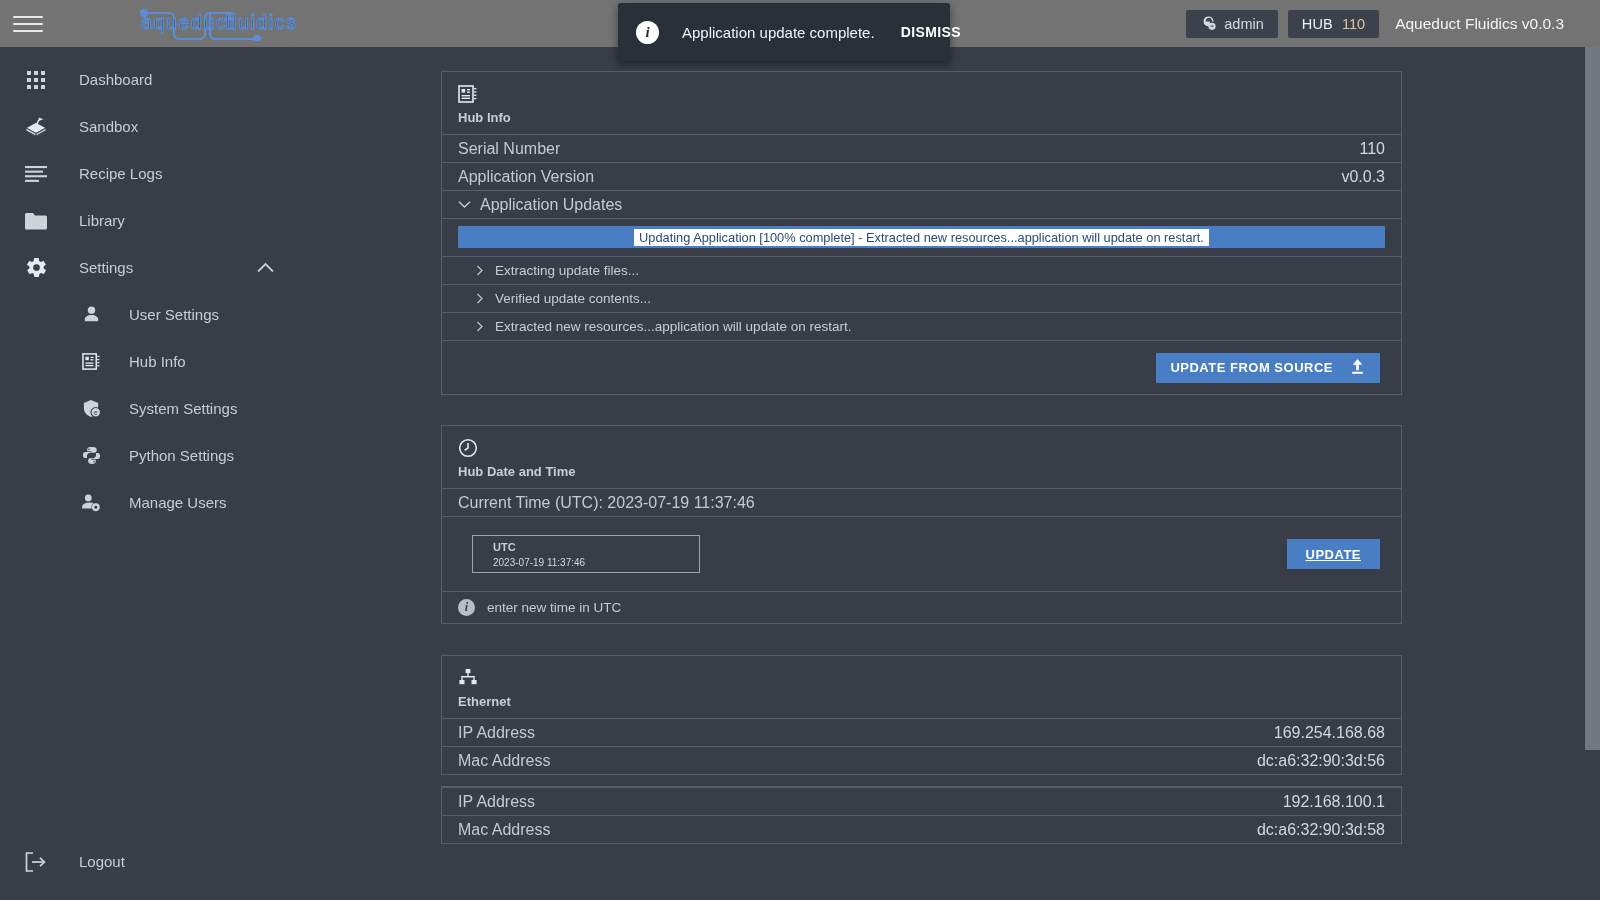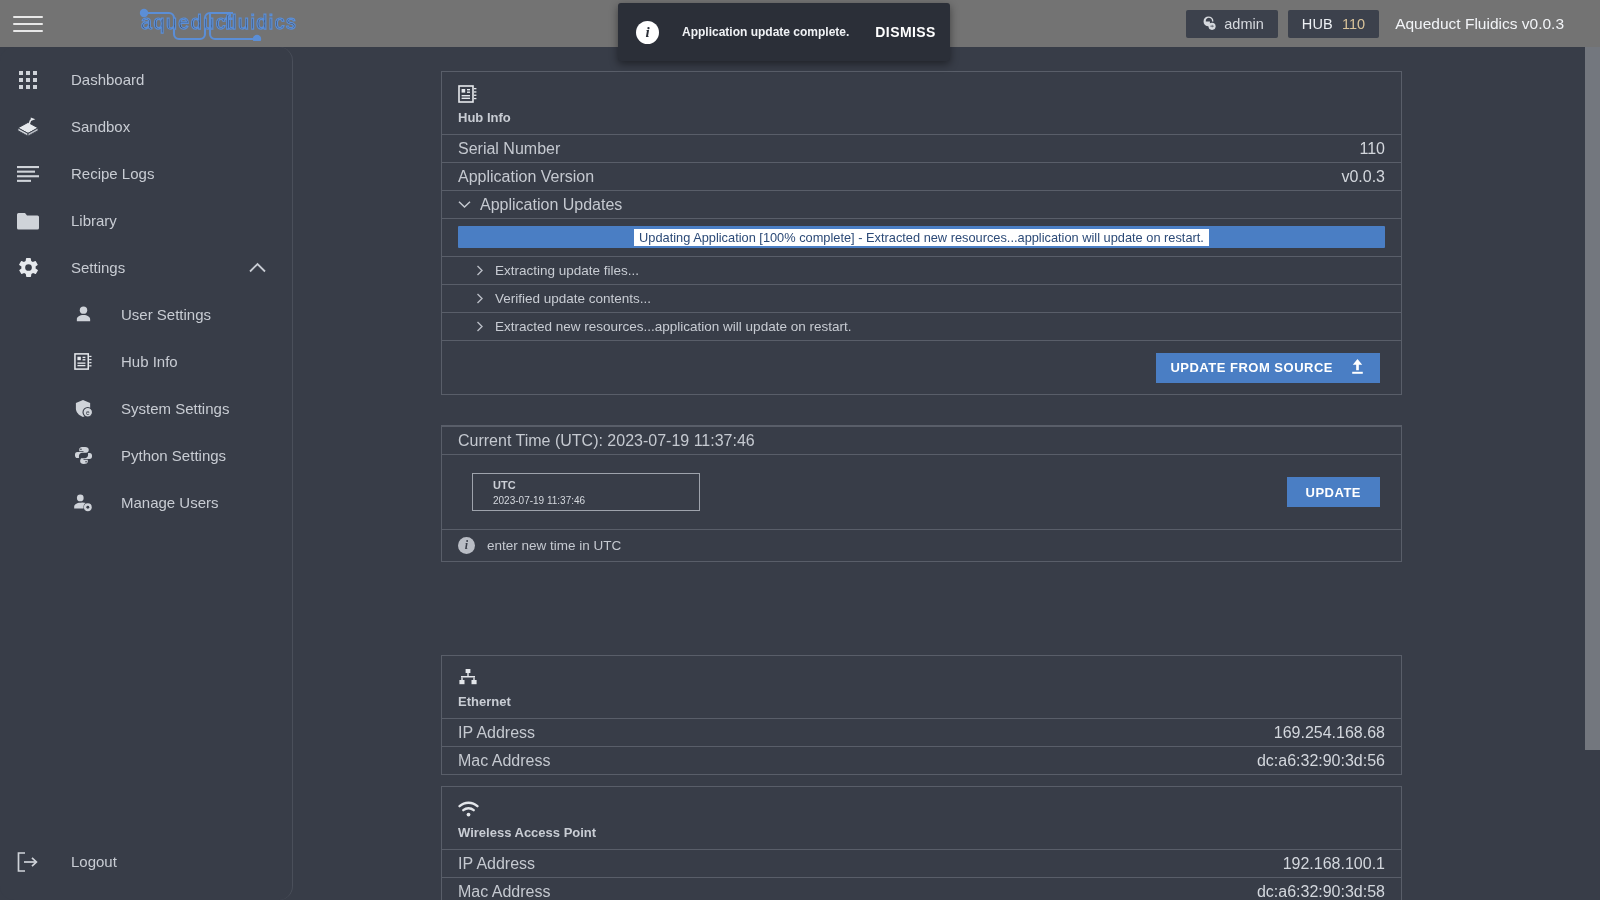--- a/index.html
+++ b/index.html
@@ -55,7 +55,7 @@
     display: flex; align-items: center; justify-content: center;
     font-family: "Liberation Serif", serif; flex: 0 0 auto;
   }
-  #toast .msg { color: #f0f2f5; font-size: 12px; margin-left: 23px; white-space: nowrap; font-weight: bold; }
+  #toast .msg { color: #f0f2f5; font-size: 15px; margin-left: 23px; white-space: nowrap; }
   #toast .dismiss {
     color: #ffffff; font-size: 14px; font-weight: bold; letter-spacing: .4px;
     margin-left: 26px; cursor: pointer; white-space: nowrap;

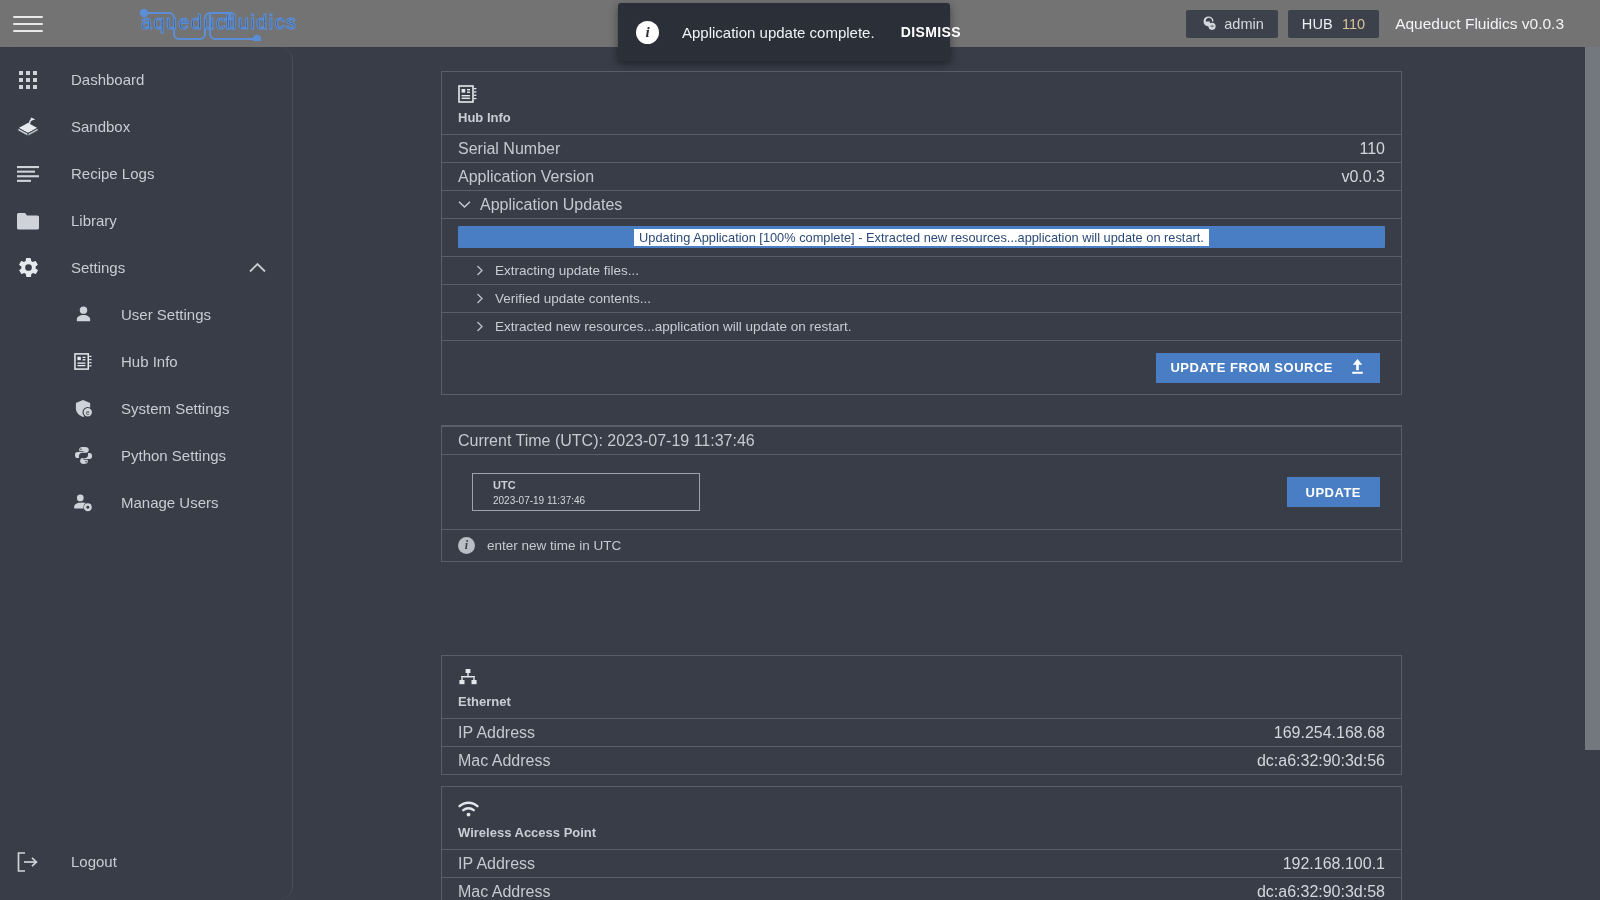--- a/index.html
+++ b/index.html
@@ -63,7 +63,7 @@
 
   
   #sidebar {
-    position: absolute; top: 47px; left: 0; width: 293px; height: 853px;
+    position: absolute; top: 47px; left: 8px; width: 293px; height: 853px;
     background: #383d48;
     border-right: 1px solid #4a4f5a;
     border-radius: 14px;

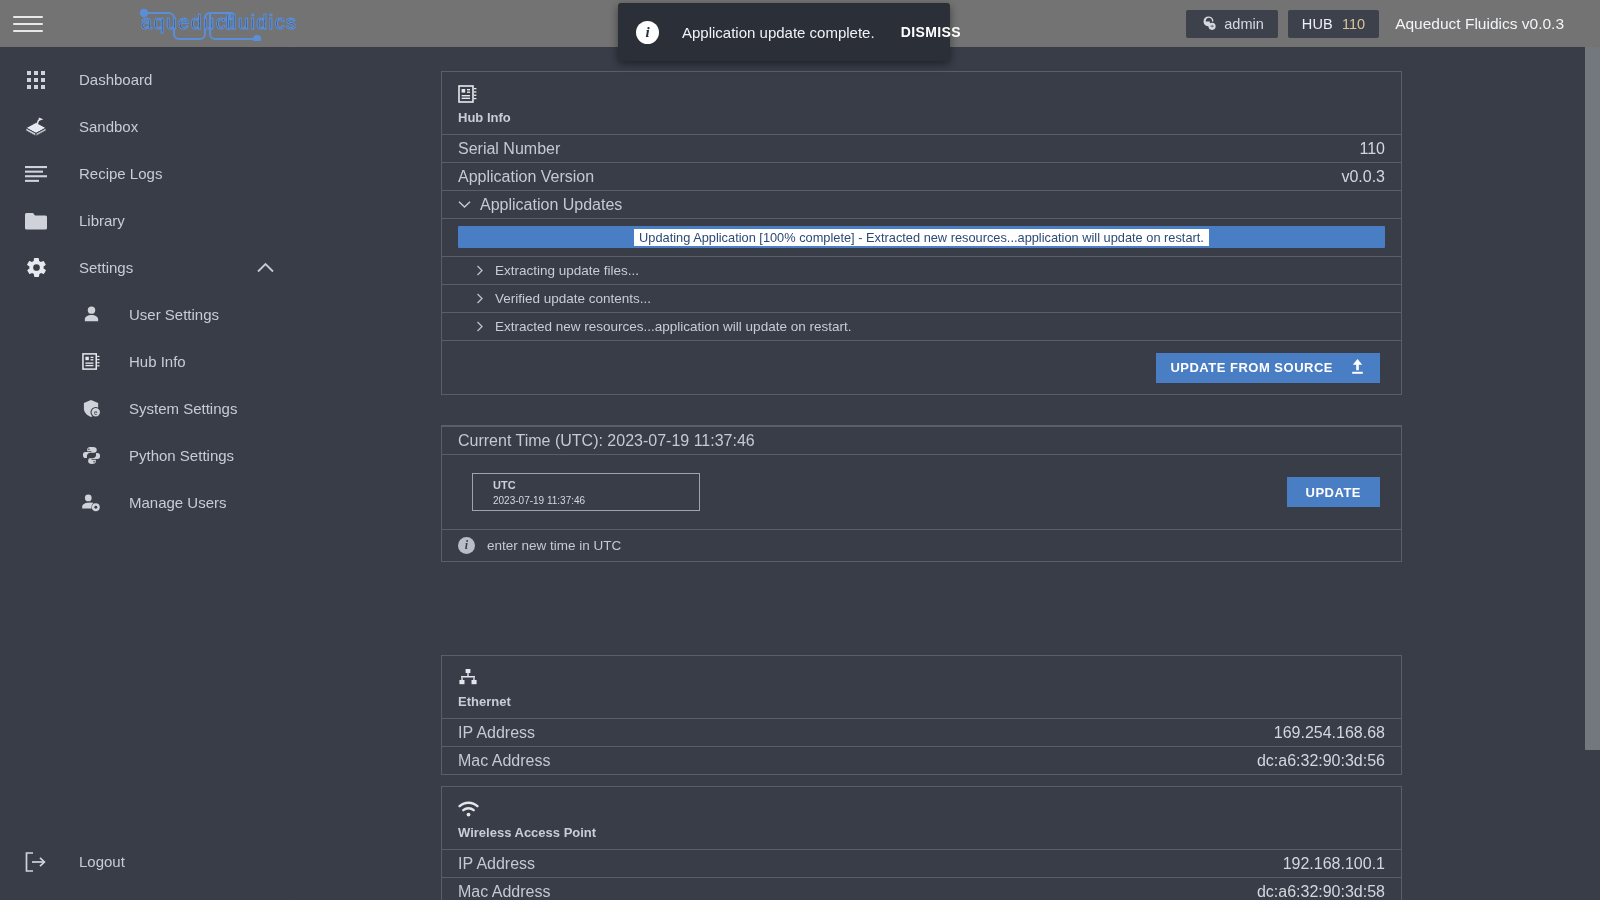--- a/index.html
+++ b/index.html
@@ -446,6 +446,15 @@
   </div>
 
   <div class="card" style="top:378px;">
+    <div class="card-head">
+      <div class="icon-wrap">
+        <svg width="20" height="20" viewBox="0 0 20 20">
+          <circle cx="10" cy="10" r="8.3" fill="none" stroke="#e3e6ea" stroke-width="1.6"></circle>
+          <path d="M10 5 V10 L6.6 12.3" fill="none" stroke="#e3e6ea" stroke-width="1.6"></path>
+        </svg>
+      </div>
+      <div class="title">Hub Date and Time</div>
+    </div>
 
     <div class="row plain">
       <span>Current Time (UTC): 2023-07-19 11:37:46</span>

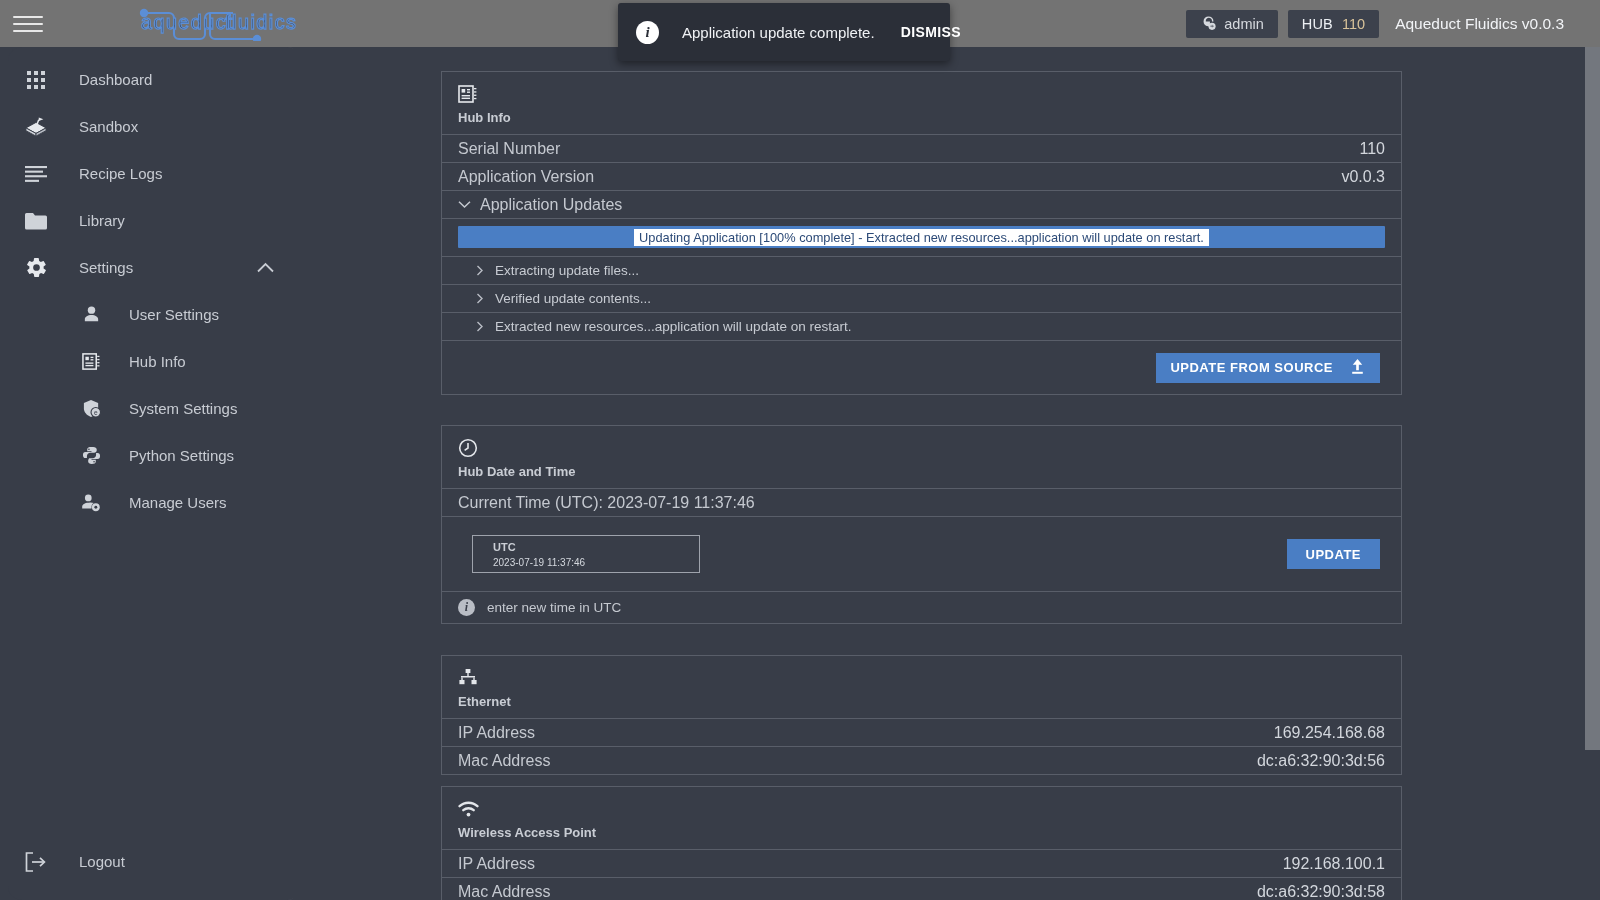--- a/index.html
+++ b/index.html
@@ -133,7 +133,7 @@
     display: flex; align-items: center; gap: 16px;
     padding: 0 14px; height: 30px; cursor: pointer;
   }
-  .btn.small { padding: 0 19px; }
+  .btn.small { padding: 0 19px; text-decoration: underline; }
 
   
   .dt-row { border-top: 1px solid #595e69; padding: 18px 21px 18px 30px; display: flex; align-items: center; }

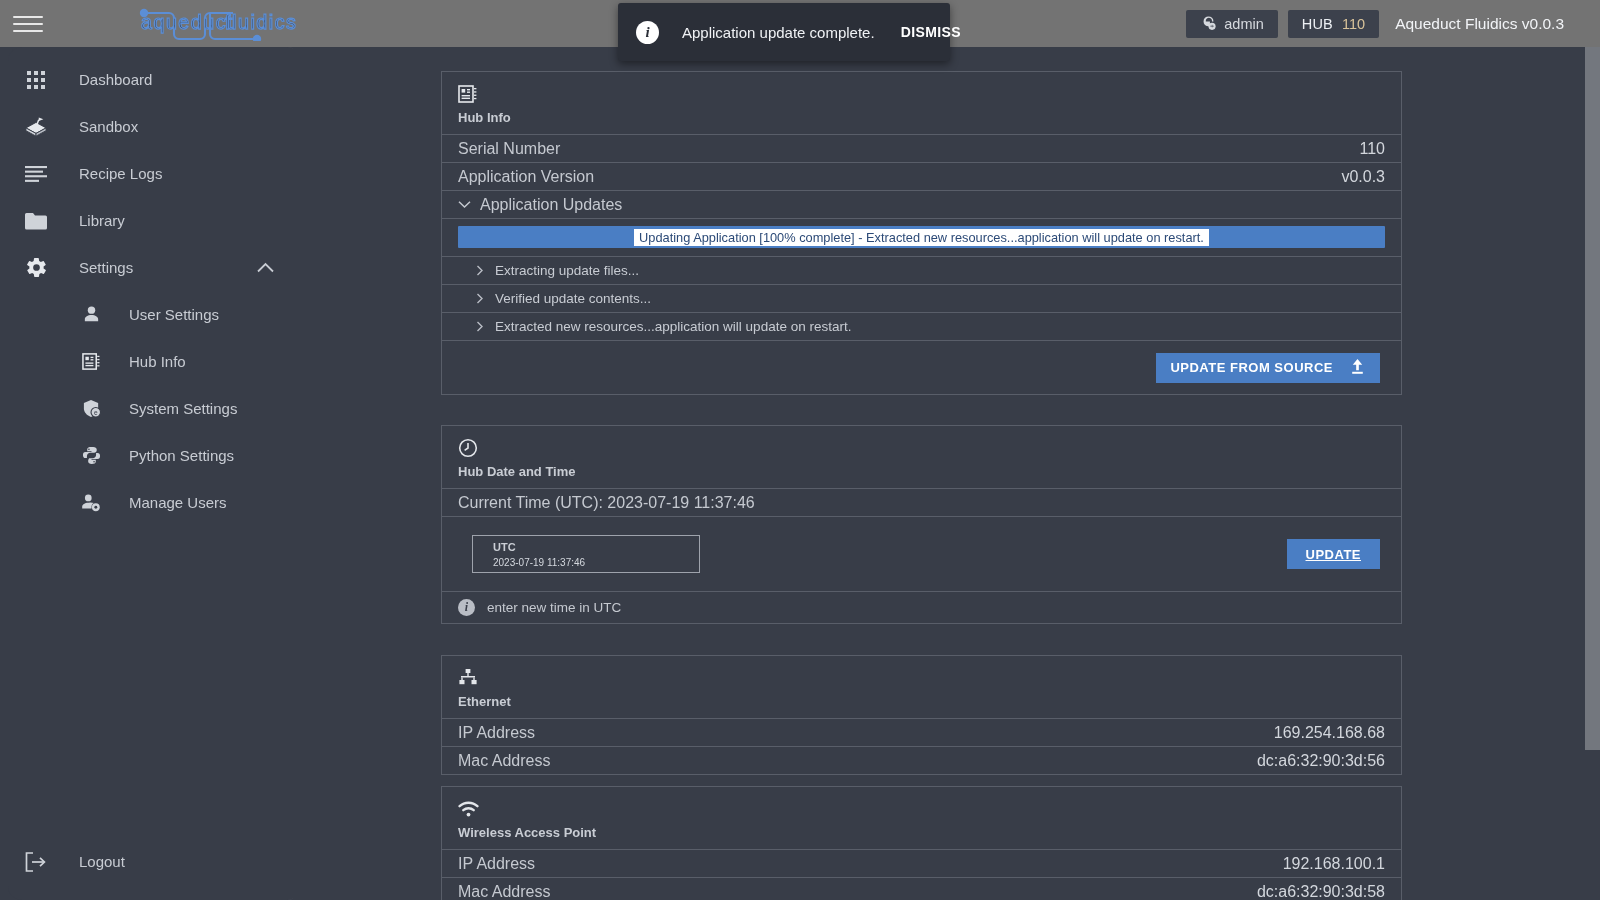--- a/index.html
+++ b/index.html
@@ -502,16 +502,6 @@
   </div>
 
   <div class="card" style="top:739px;">
-    <div class="card-head">
-      <div class="icon-wrap">
-        <svg width="21" height="17" viewBox="0 0 21 17">
-          <path d="M1.6 5.2 A13 13 0 0 1 19.4 5.2" fill="none" stroke="#e3e6ea" stroke-width="2.4" stroke-linecap="round"></path>
-          <path d="M5.3 9.2 A8 8 0 0 1 15.7 9.2" fill="none" stroke="#e3e6ea" stroke-width="2.4" stroke-linecap="round"></path>
-          <circle cx="10.5" cy="13.6" r="1.9" fill="#e3e6ea"></circle>
-        </svg>
-      </div>
-      <div class="title">Wireless Access Point</div>
-    </div>
     <div class="row">
       <span>IP Address</span>
       <span class="val">192.168.100.1</span>

